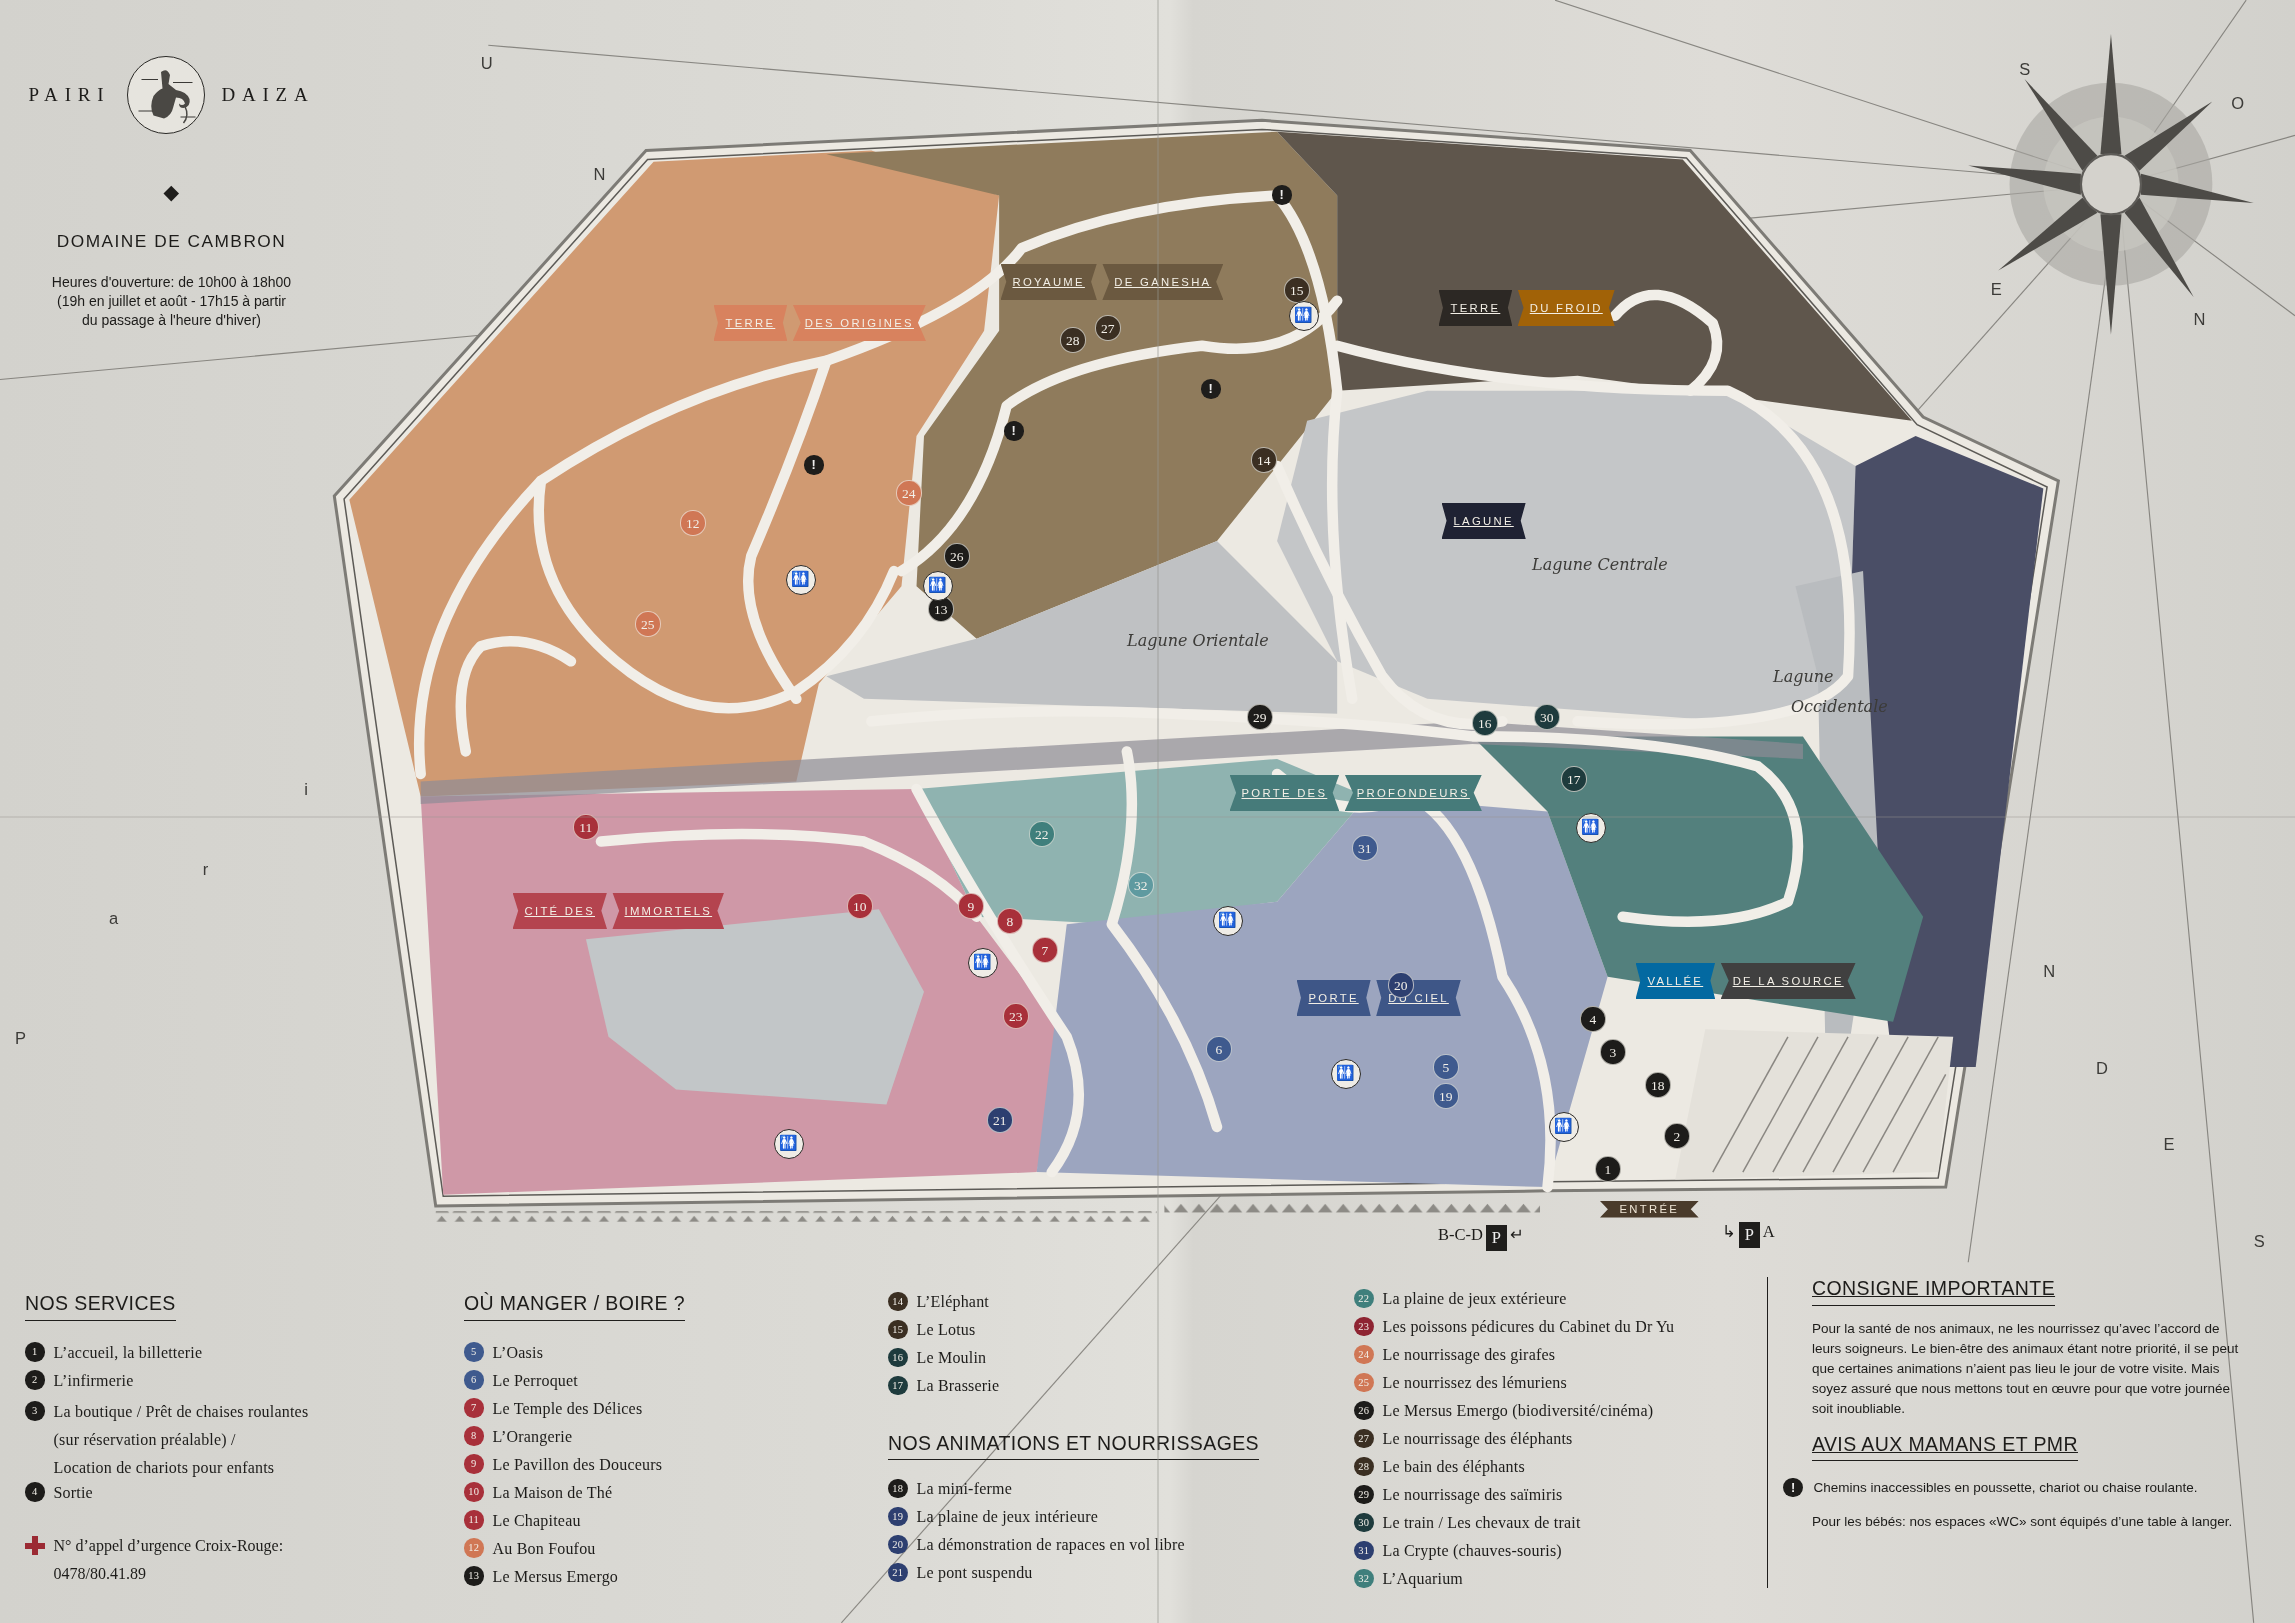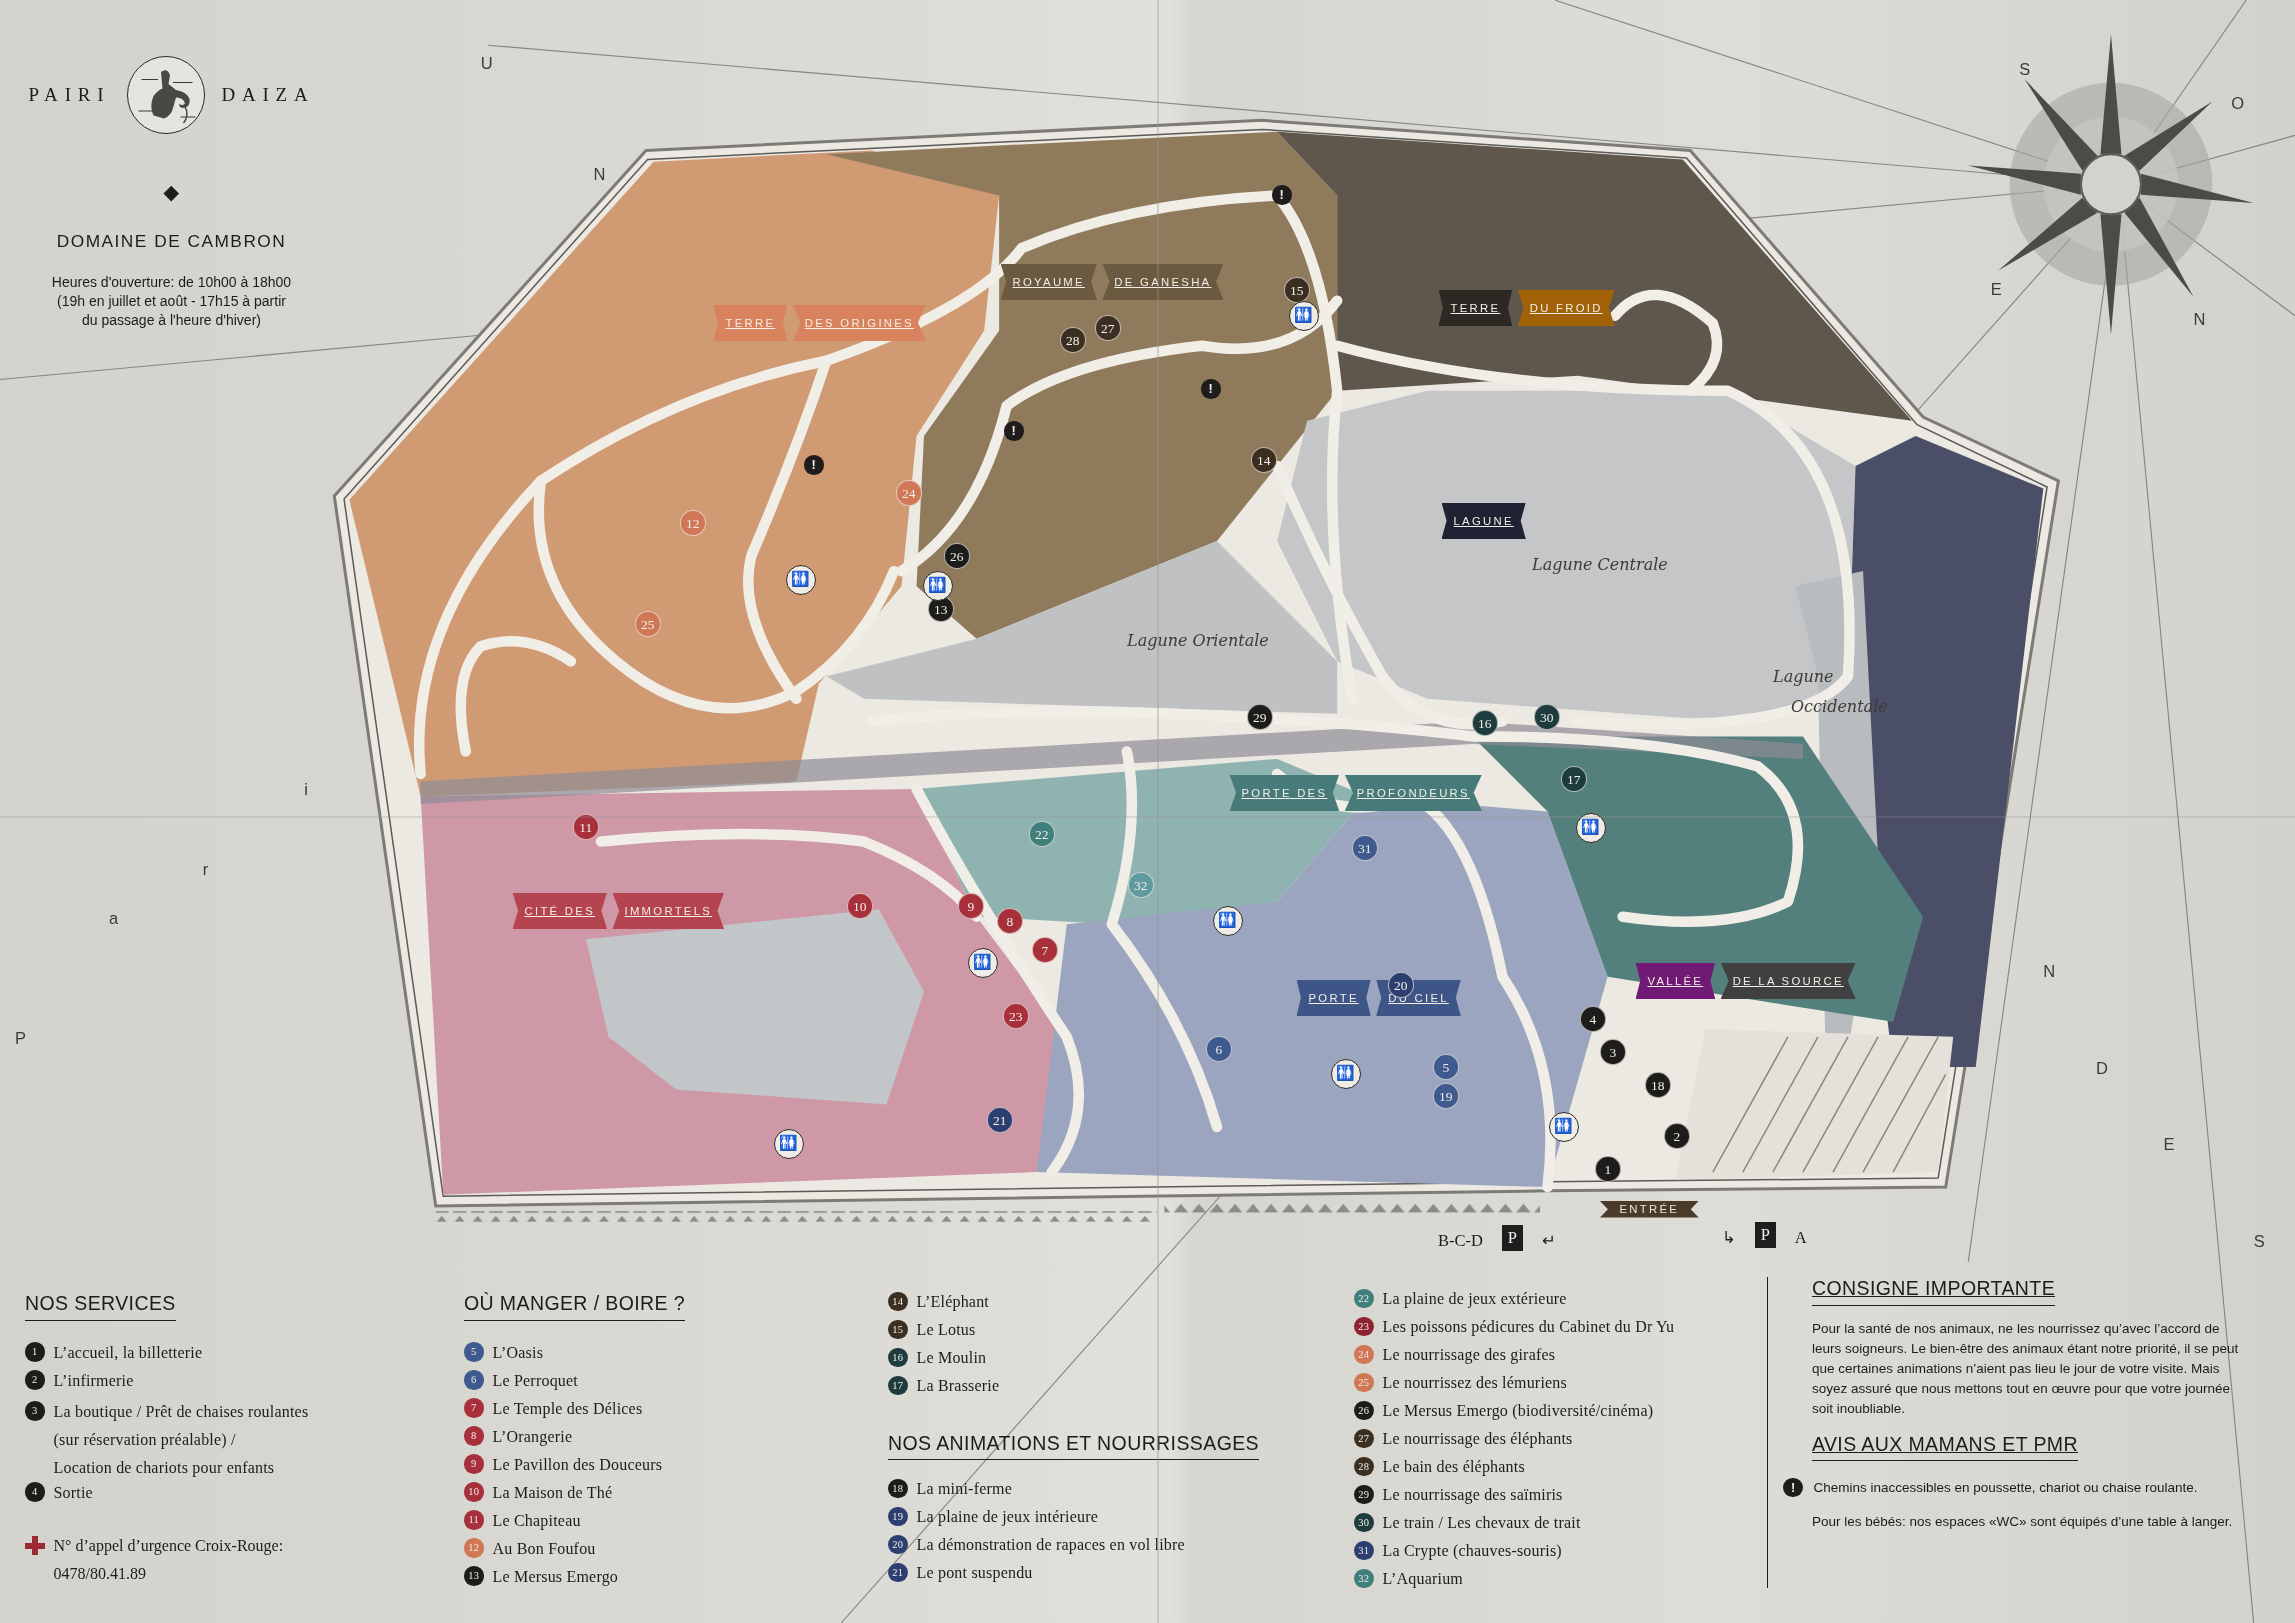--- a/index.html
+++ b/index.html
@@ -242,7 +242,7 @@
   <span class="ribbon" style="background:#3e5687">DU CIEL</span>
 </div>
 <div class="zone-label" style="left:1625px;top:957px;">
-  <span class="ribbon" style="background:#701a75">VALLÉE</span>
+  <span class="ribbon" style="background:#0369a1">VALLÉE</span>
   <span class="ribbon" style="background:#404040">DE LA SOURCE</span>
 </div>
 

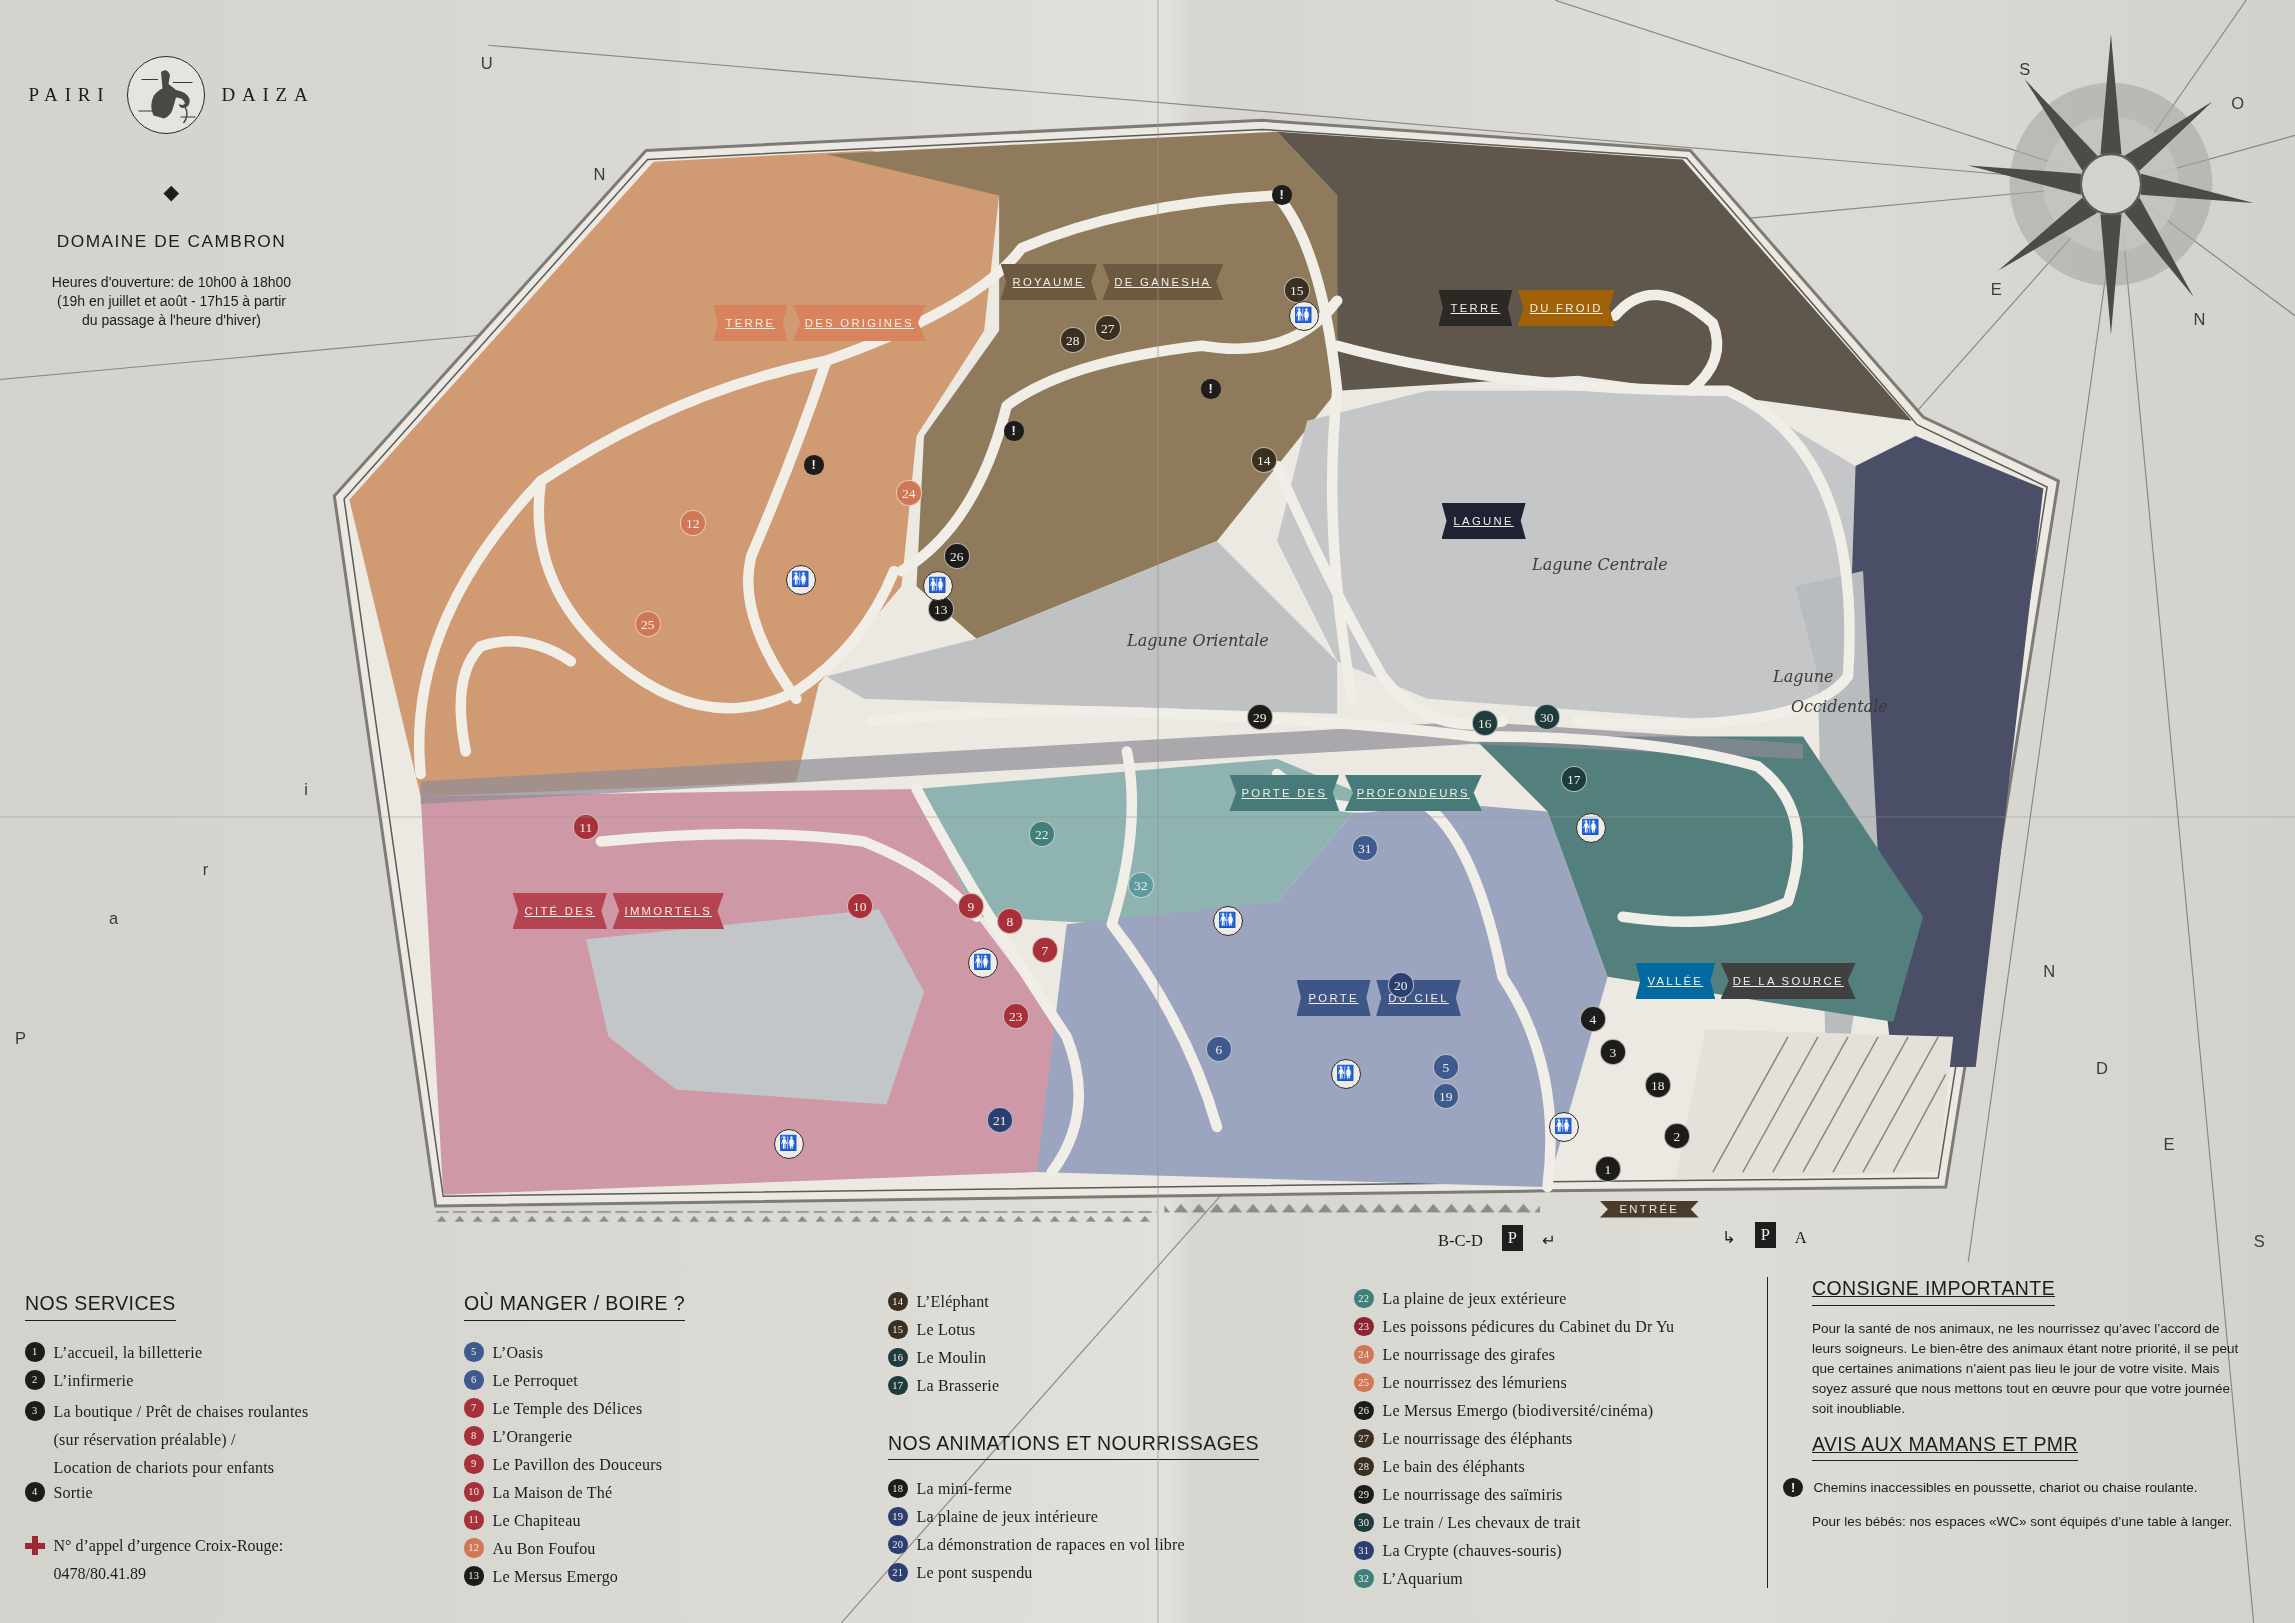--- a/index.html
+++ b/index.html
@@ -51,7 +51,7 @@
 
   .entree { position: absolute; left: 1600px; top: 1201px; text-align: center; }
   .entree .ribbon { background: #4a3b2b; color: #efe6d6; font-family: "Liberation Sans", sans-serif; font-size: 11.3px; letter-spacing: 2.3px; padding: 2.3px 19.5px; clip-path: polygon(0 0,100% 0,92% 50%,100% 100%,0 100%,8% 50%); }
-  .parking { position: absolute; font-family: "Liberation Serif", serif; font-size: 16.5px; display: flex; align-items: flex-end; gap: 19px; }
+  .parking { position: absolute; font-family: "Liberation Serif", serif; font-size: 16.5px; display: flex; align-items: flex-start; gap: 3px; }
   .parking .pbox { background: #1f1e1c; color: #eee; width: 21px; height: 25.5px; text-align: center; line-height: 25.5px; font-size: 16.5px; }
 
   

